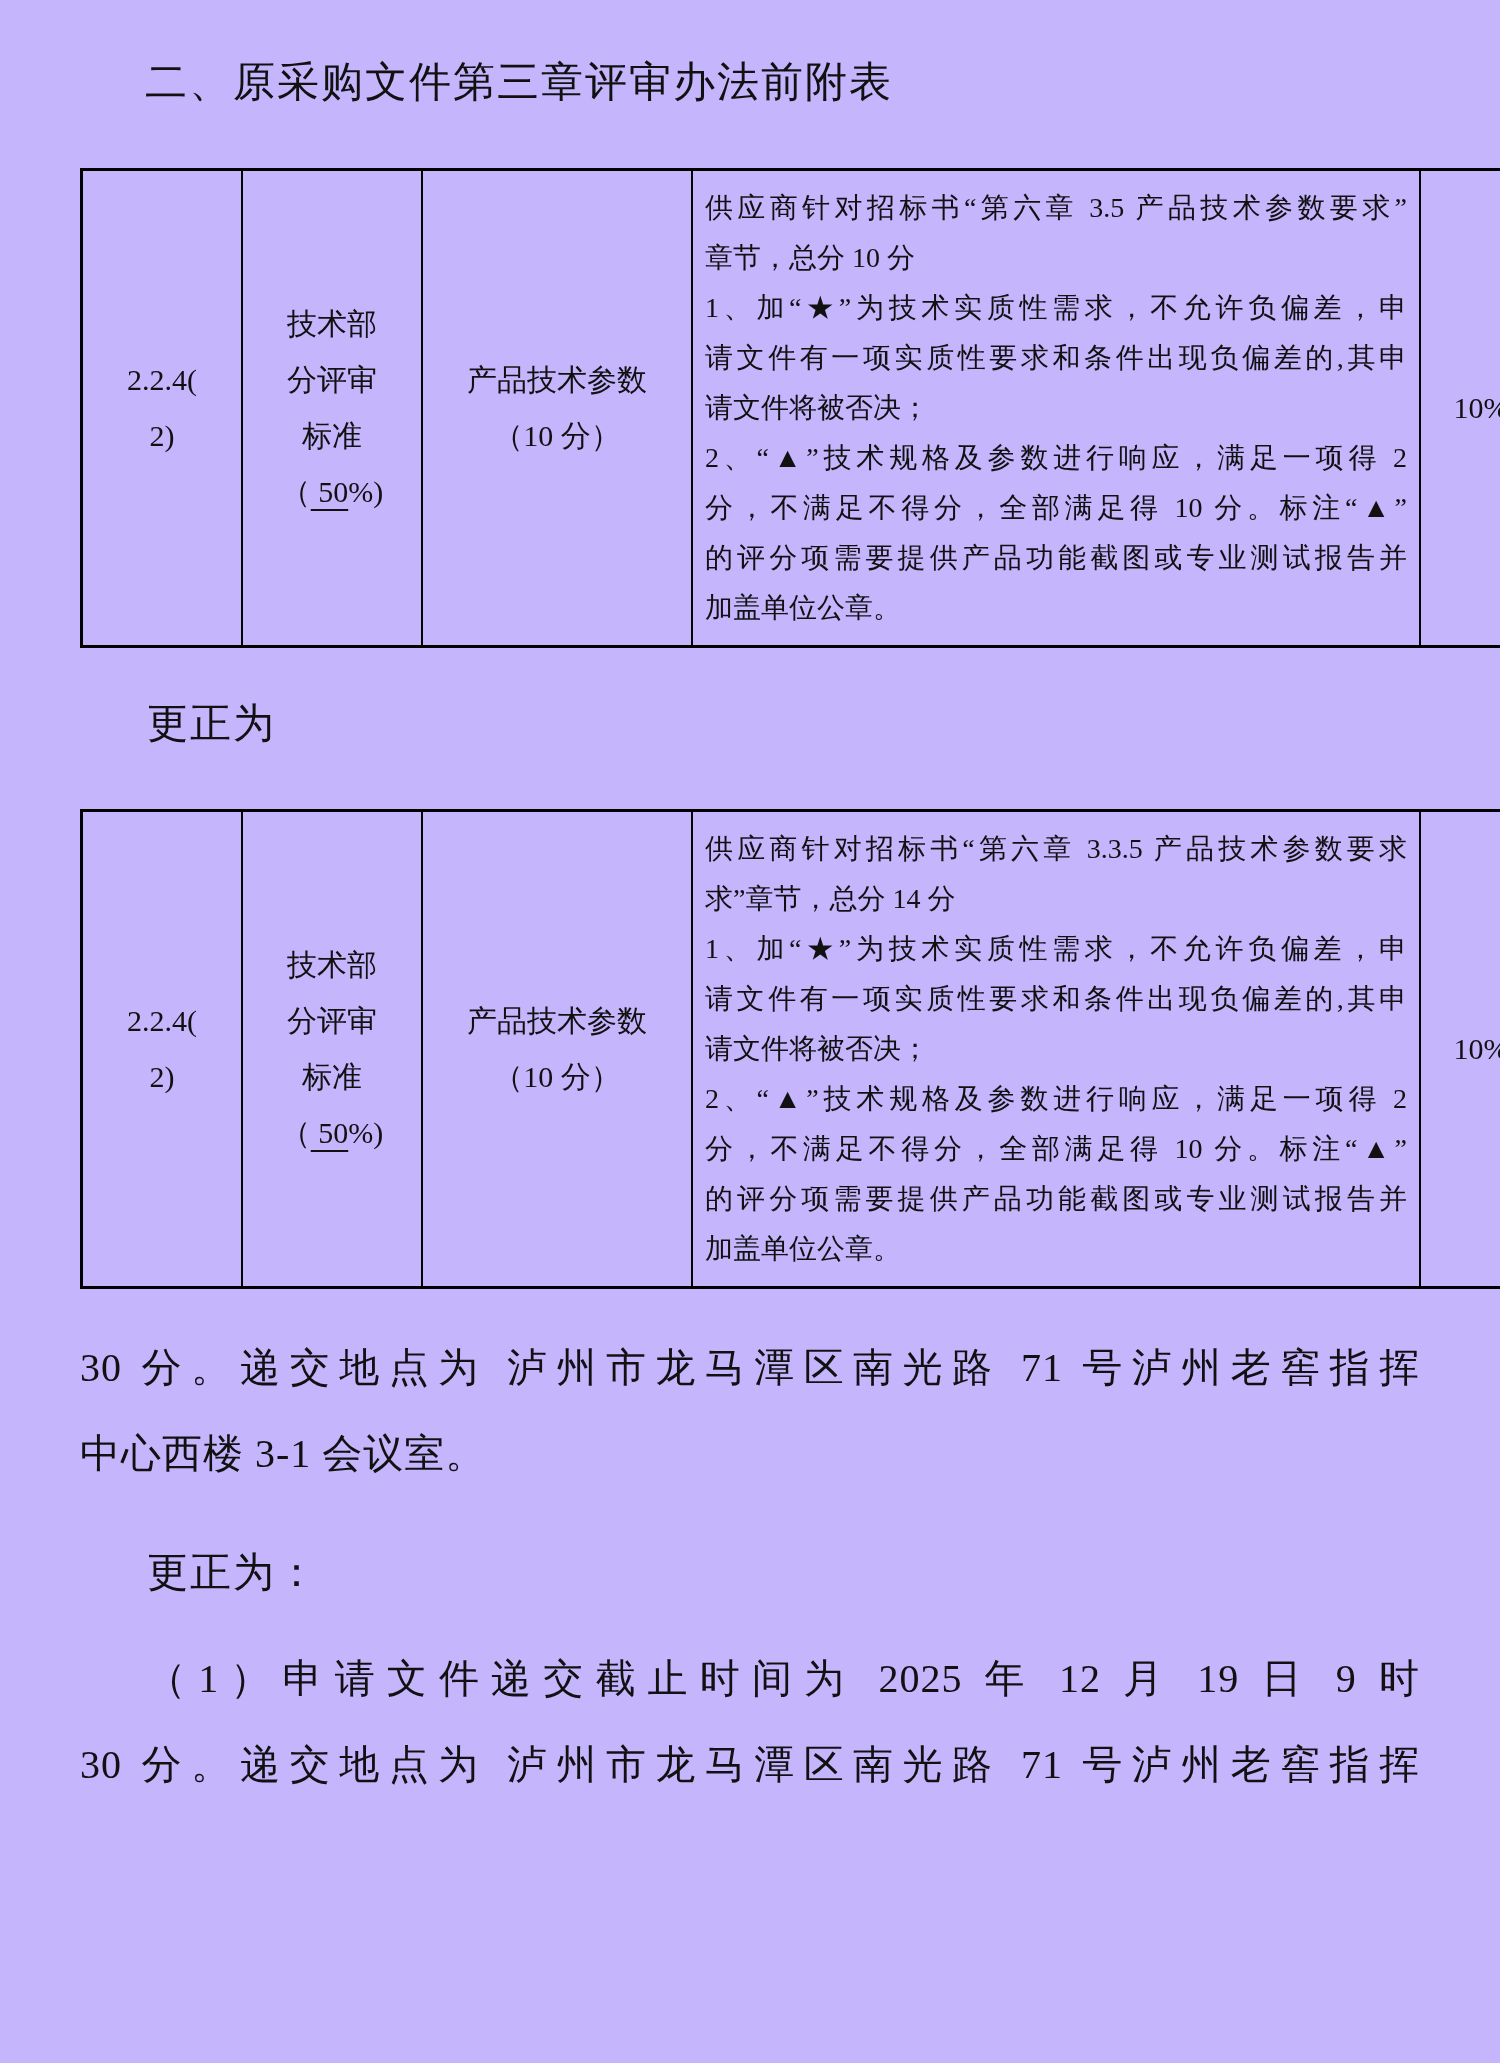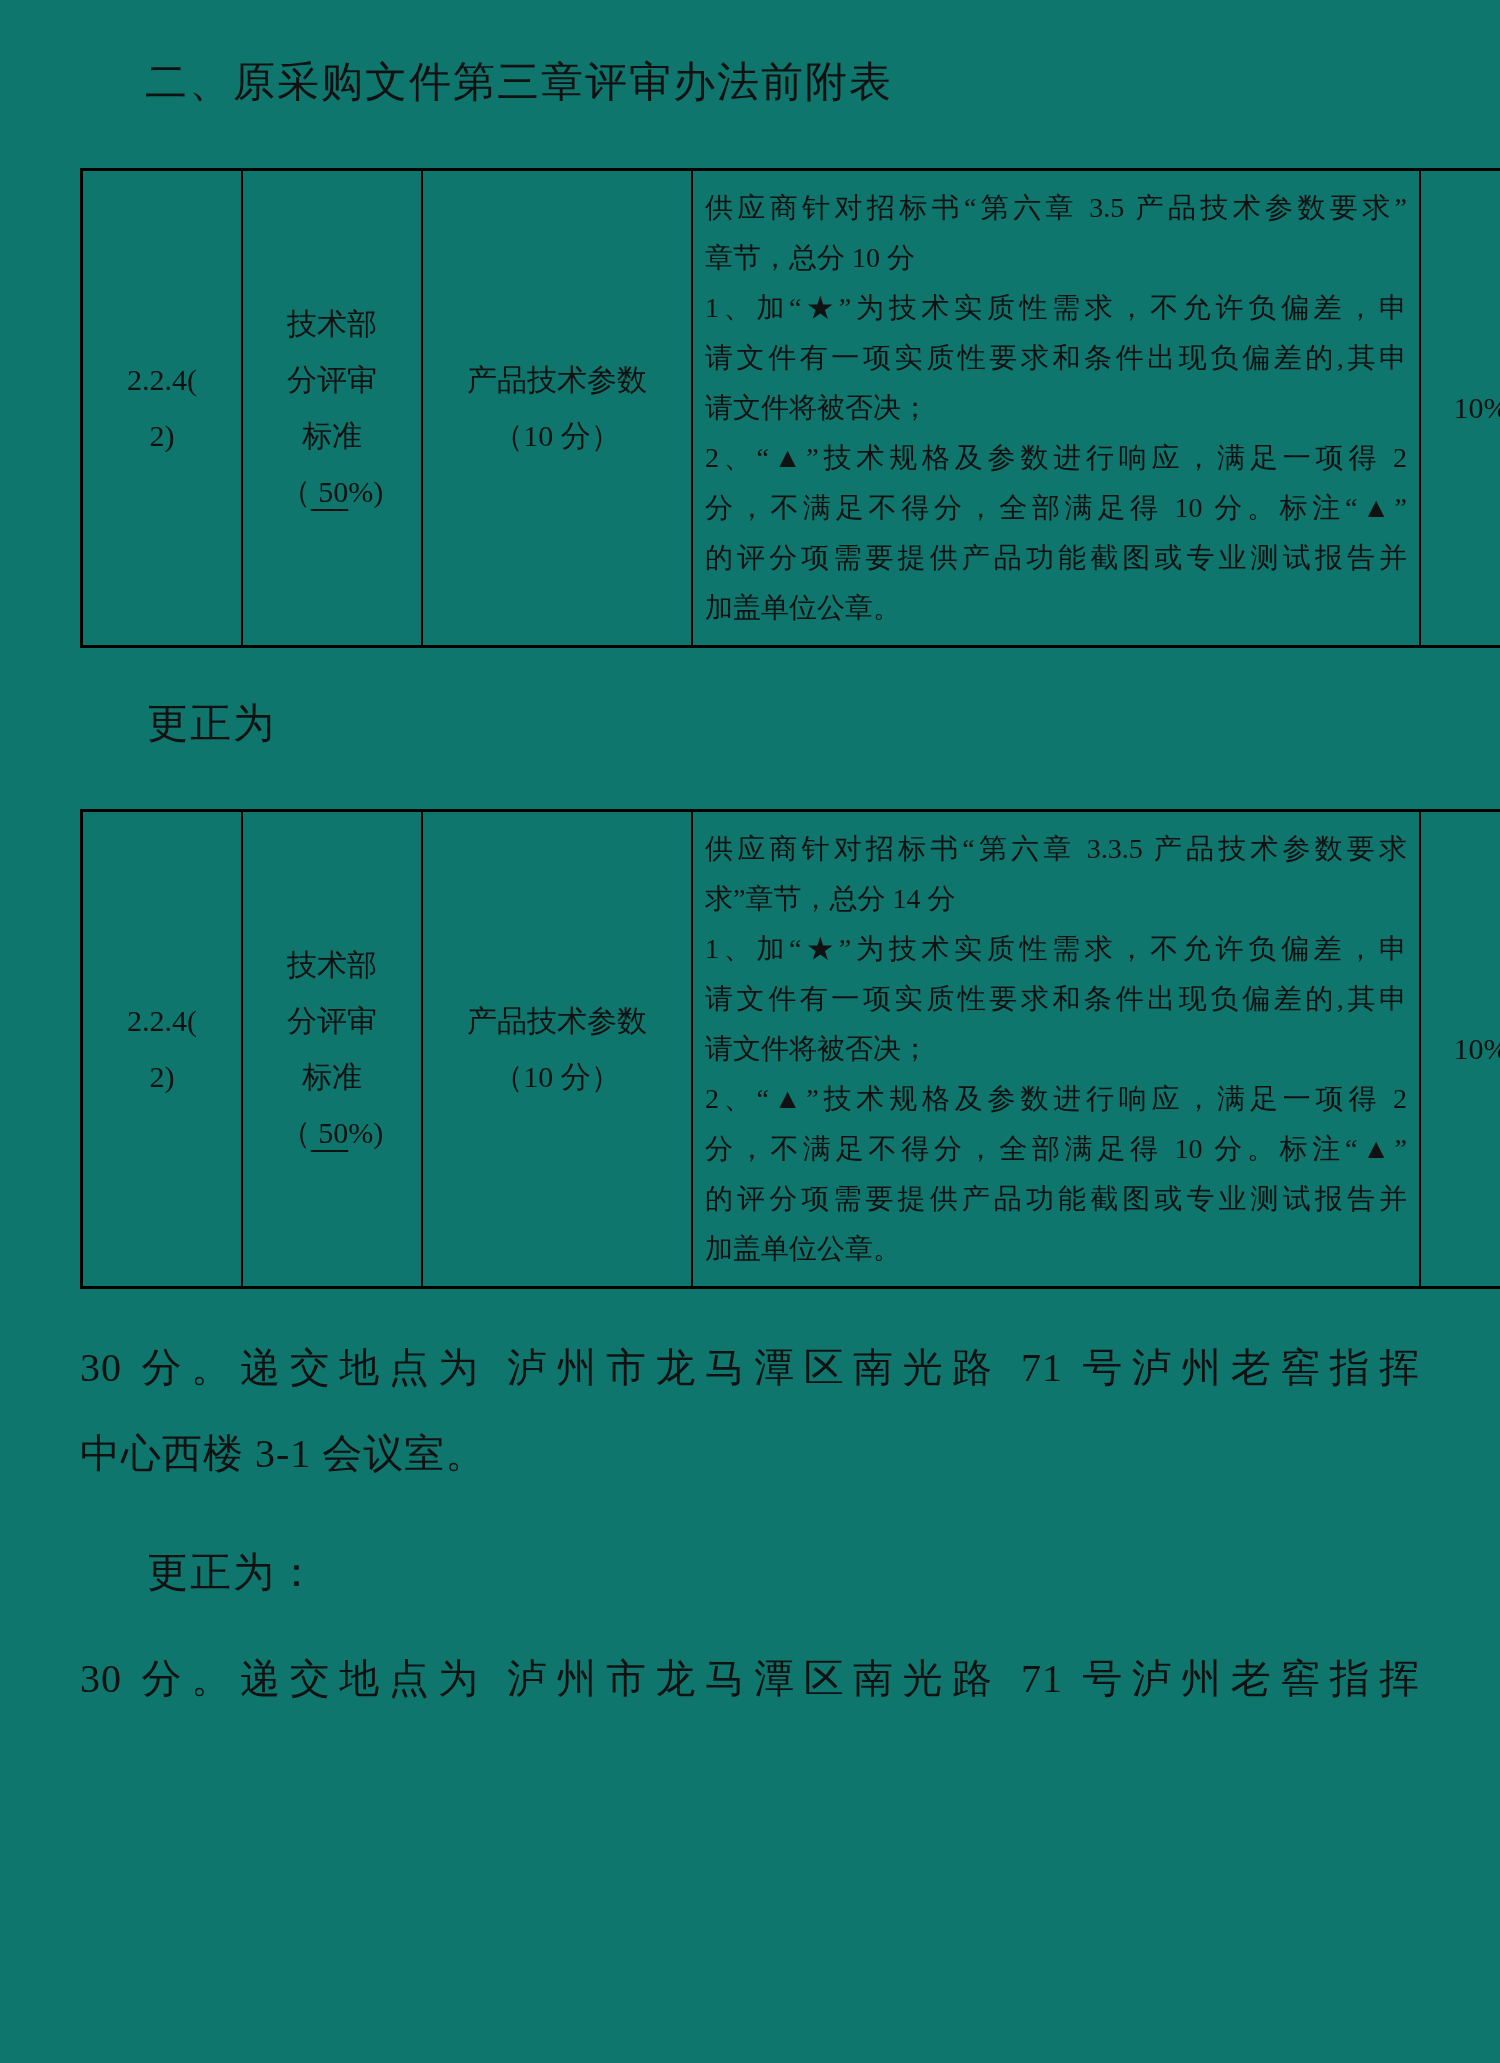--- a/index.html
+++ b/index.html
@@ -8,7 +8,7 @@
     width: 1500px;
     height: 2063px;
     margin: 0 auto;
-    background: #0f766e;
+    background: #c4b5fd;
     color: #111;
     font-family: "Liberation Serif", "DejaVu Serif", serif;
     box-sizing: border-box;

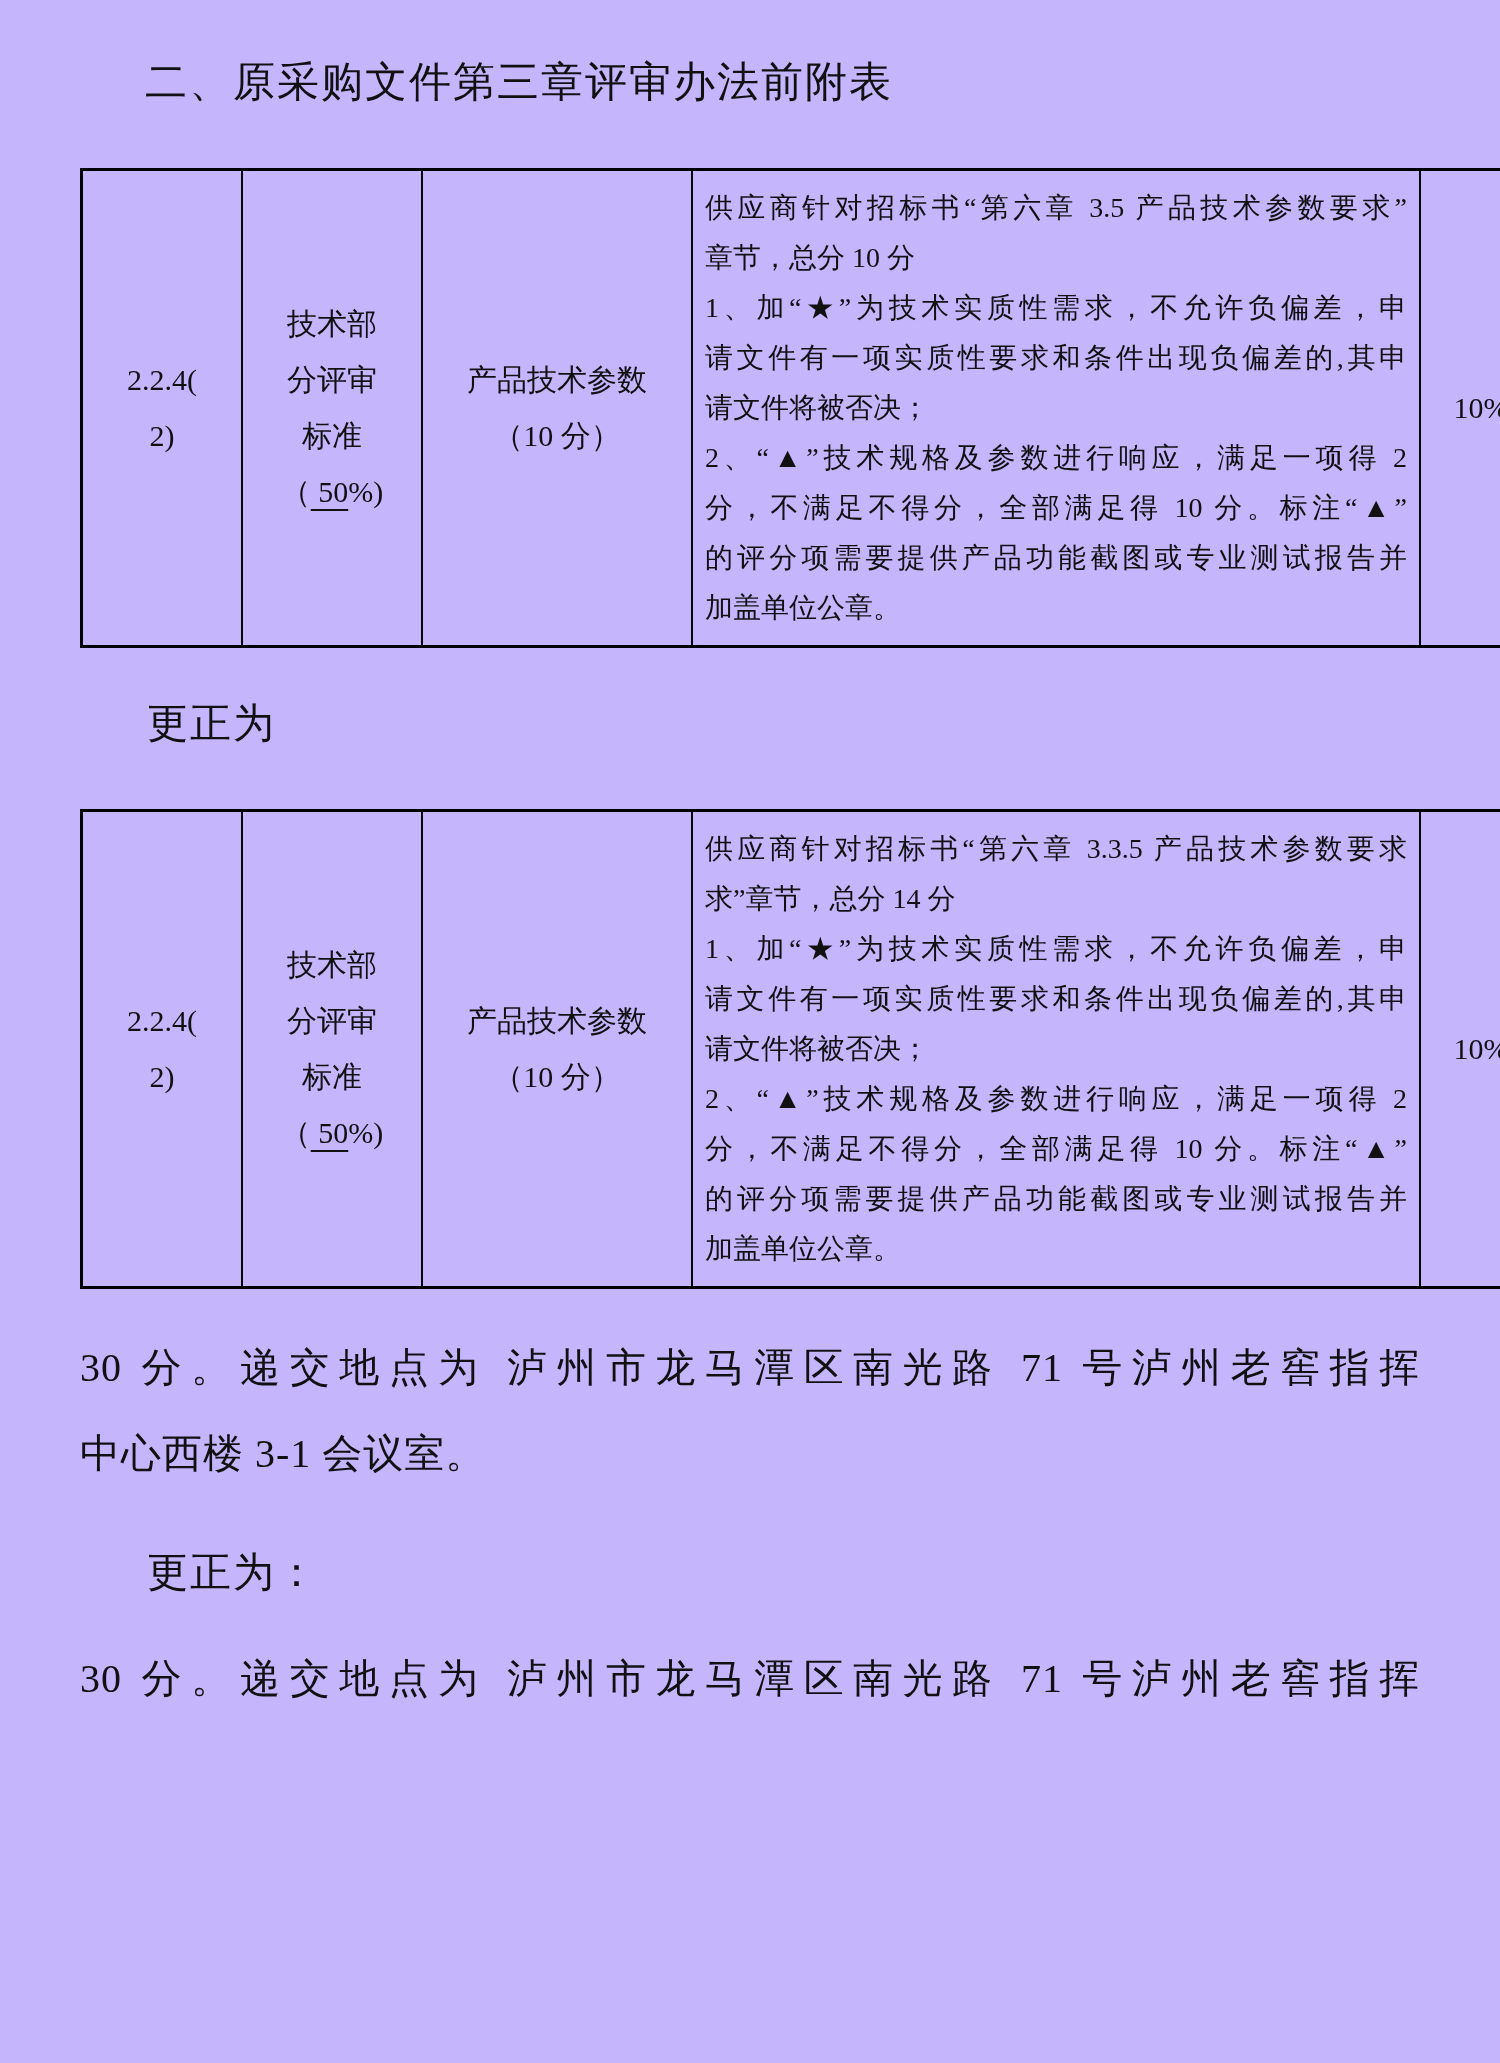--- a/index.html
+++ b/index.html
@@ -156,6 +156,7 @@
   <div class="correct-label">更正为：</div>
 
   <div class="para">
+    <div class="pline jl indent">（1）申请文件递交截止时间为 2025 年 12 月 19 日 9 时</div>
     <div class="pline jl">30 分。递交地点为 泸州市龙马潭区南光路 71 号泸州老窖指挥</div>
   </div>
 

